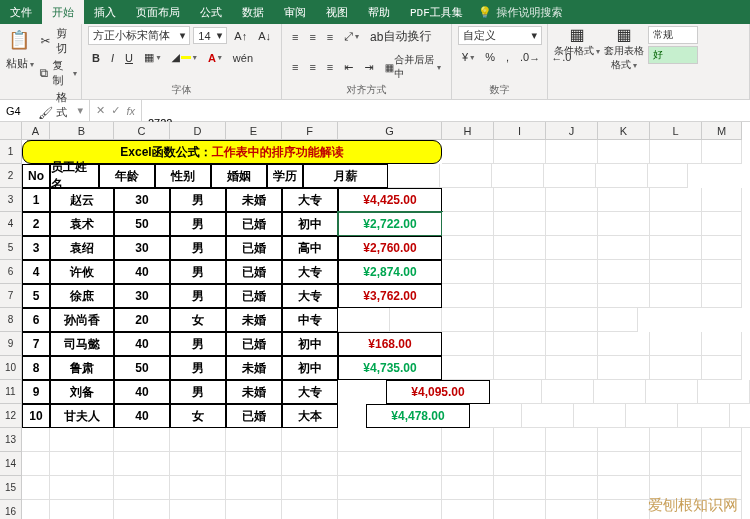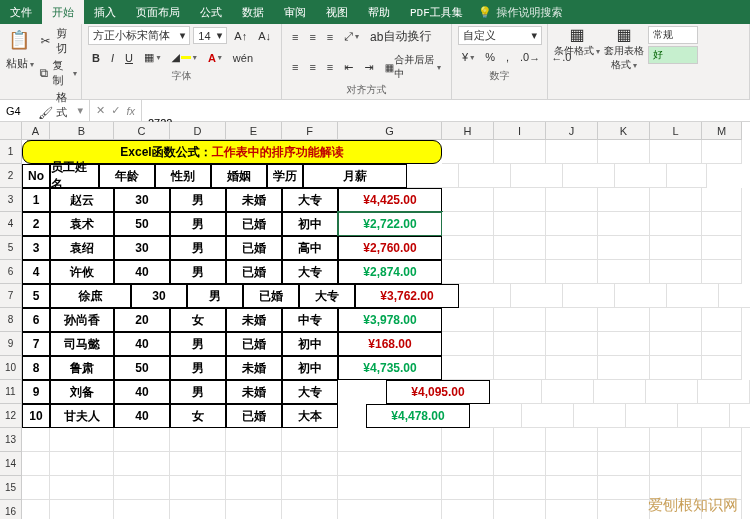--- a/index.html
+++ b/index.html
@@ -13,7 +13,7 @@
 
 .ribbon-body { background: #f3f2f1; height: 76px; border-bottom: 1px solid #d4d4d4; display: flex; }
 .rgroup { border-right: 1px solid #d4d4d4; padding: 2px 6px 0 6px; display:flex; flex-direction:column; justify-content:space-between;}
-.rgroup-label { text-align:center; font-size:10px; color:#666; padding-bottom:16px;}
+.rgroup-label { text-align:center; font-size:10px; color:#666; padding-bottom:2px;}
 .rg-top { display:flex; gap:4px; }
 .rg-col { display:flex; flex-direction:column; gap:2px; font-size:11px; color:#333;}
 .rg-row { display:flex; align-items:center; gap:3px; font-size:11px; color:#333;}

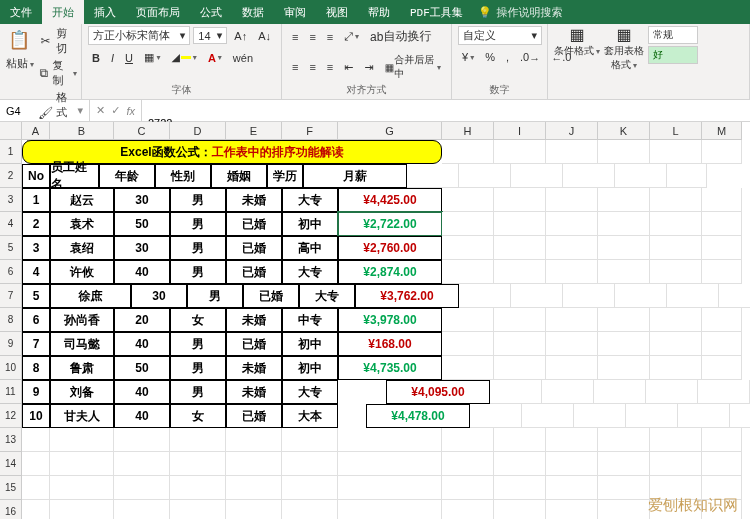--- a/index.html
+++ b/index.html
@@ -260,7 +260,7 @@
         <div class="cell th-cell" style="width: 56px;">性别</div>
         <div class="cell th-cell" style="width: 56px;">婚姻</div>
         <div class="cell th-cell" style="width: 36px;">学历</div>
-        <div class="cell th-cell" style="width: 104px;">月薪</div>
+        <div class="cell th-cell" style="width: 85px;">月薪</div>
         <div class="cell " style="width: 52px;"></div>
         <div class="cell " style="width: 52px;"></div>
         <div class="cell " style="width: 52px;"></div>

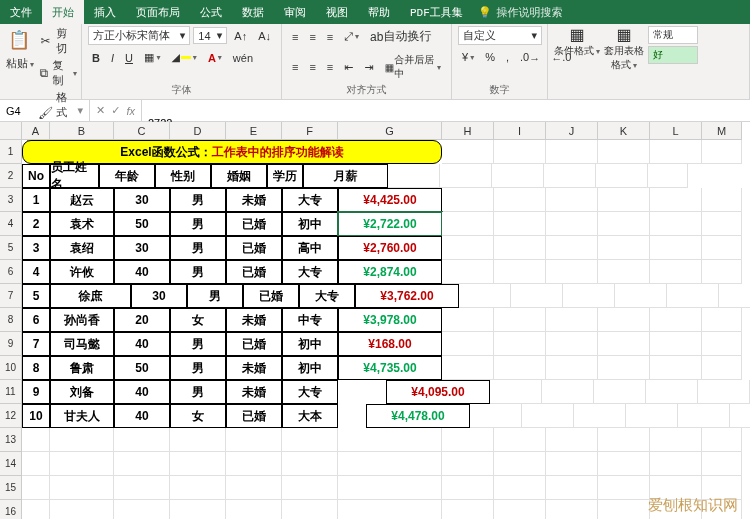--- a/index.html
+++ b/index.html
@@ -330,7 +330,7 @@
       </div>
       <div class="cell-row">
         <div class="cell td-cell" style="width: 28px;">5</div>
-        <div class="cell td-cell" style="width: 81px; text-align: center;">徐庶</div>
+        <div class="cell td-cell" style="width: 64px; text-align: center;">徐庶</div>
         <div class="cell td-cell" style="width: 56px;">30</div>
         <div class="cell td-cell" style="width: 56px;">男</div>
         <div class="cell td-cell" style="width: 56px;">已婚</div>

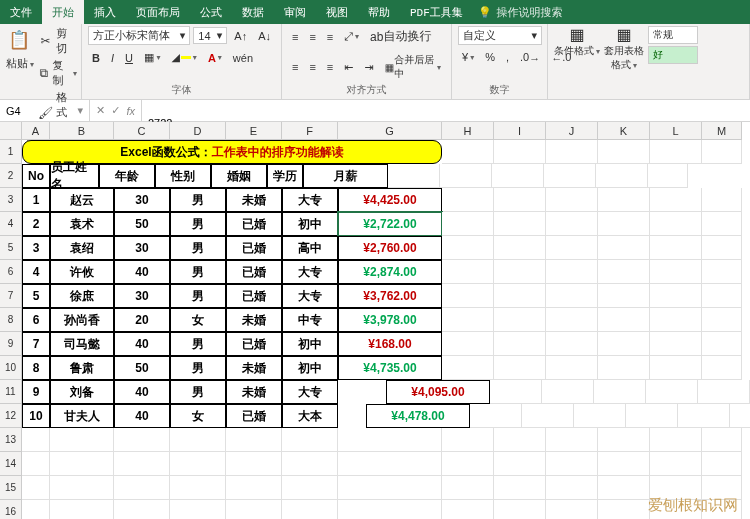--- a/index.html
+++ b/index.html
@@ -350,7 +350,6 @@
         <div class="cell td-cell" style="width: 56px;">女</div>
         <div class="cell td-cell" style="width: 56px;">未婚</div>
         <div class="cell td-cell" style="width: 56px;">中专</div>
-        <div class="cell td-cell sal-green" style="width: 104px;">¥3,978.00</div>
         <div class="cell " style="width: 52px;"></div>
         <div class="cell " style="width: 52px;"></div>
         <div class="cell " style="width: 52px;"></div>

